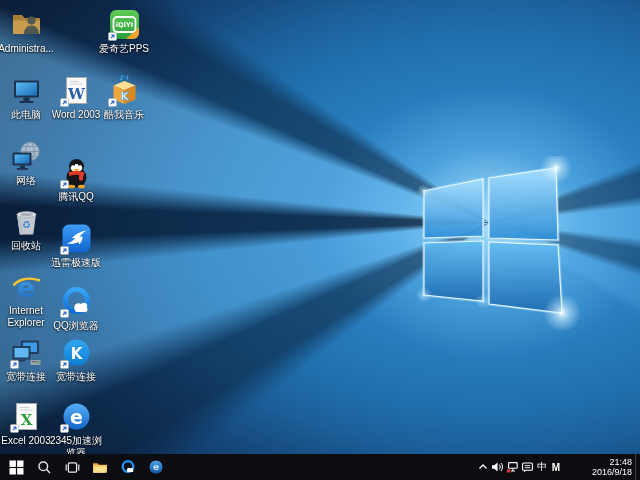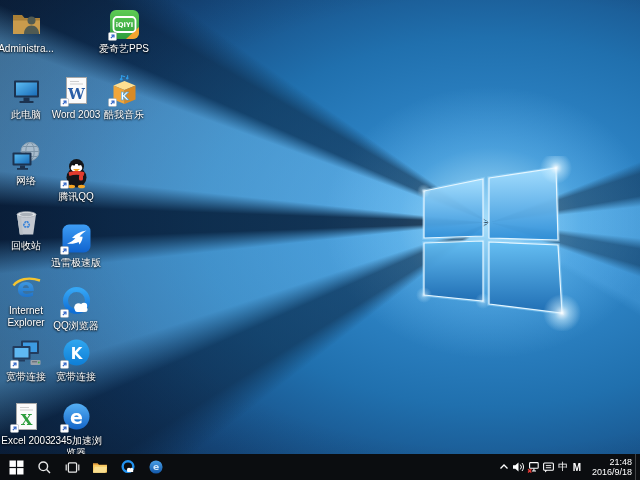--- a/index.html
+++ b/index.html
@@ -44,7 +44,7 @@
   .tray-ic{width:15px;height:26px;display:flex;align-items:center;justify-content:center;color:#fff}
   .ime{font-size:10px;color:#fff;width:14px;text-align:center}
   .ime.m{font-weight:bold}
-  .clock{margin-left:0;margin-right:3px;text-align:right;color:#fff;font-size:9px;line-height:10px;width:48px}
+  .clock{margin-left:21px;margin-right:3px;text-align:right;color:#fff;font-size:9px;line-height:10px;width:48px}
   .showdesk{width:4px;height:26px;border-left:1px solid rgba(255,255,255,.22)}
 </style>
 </head>

